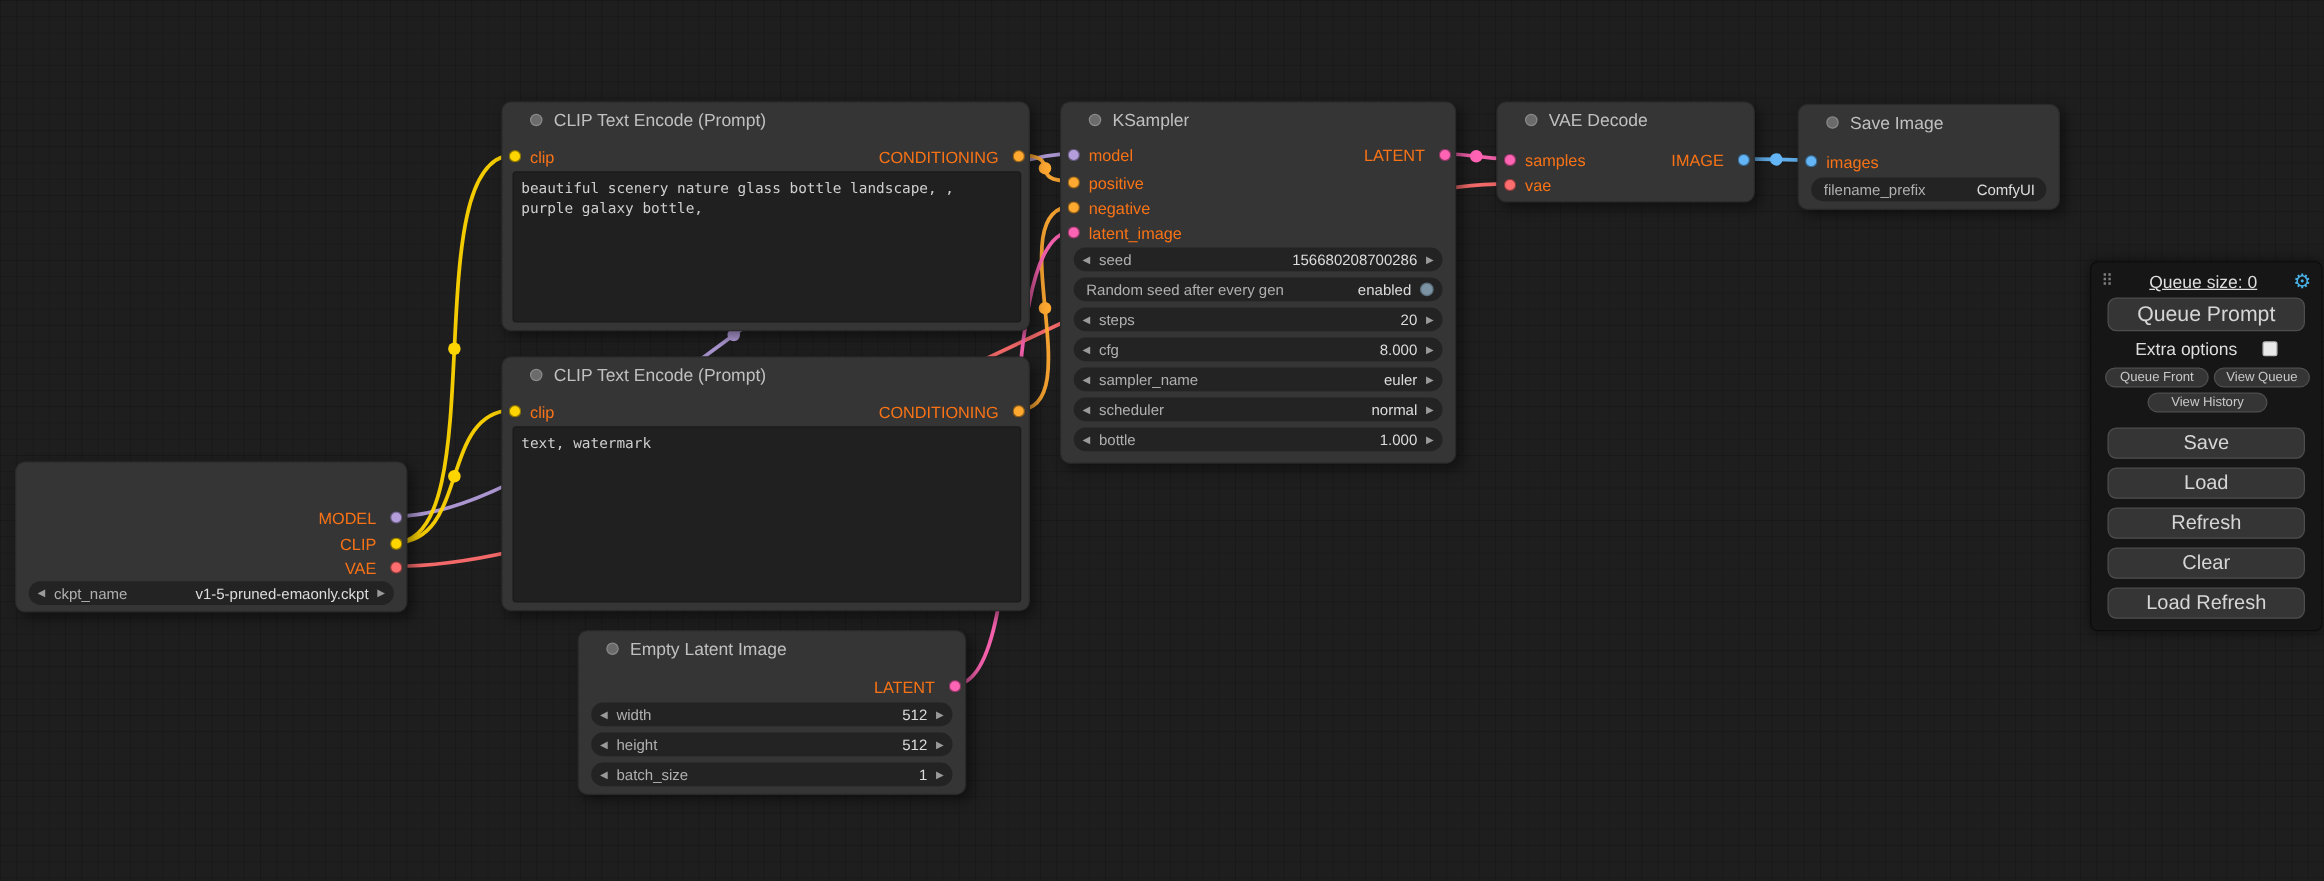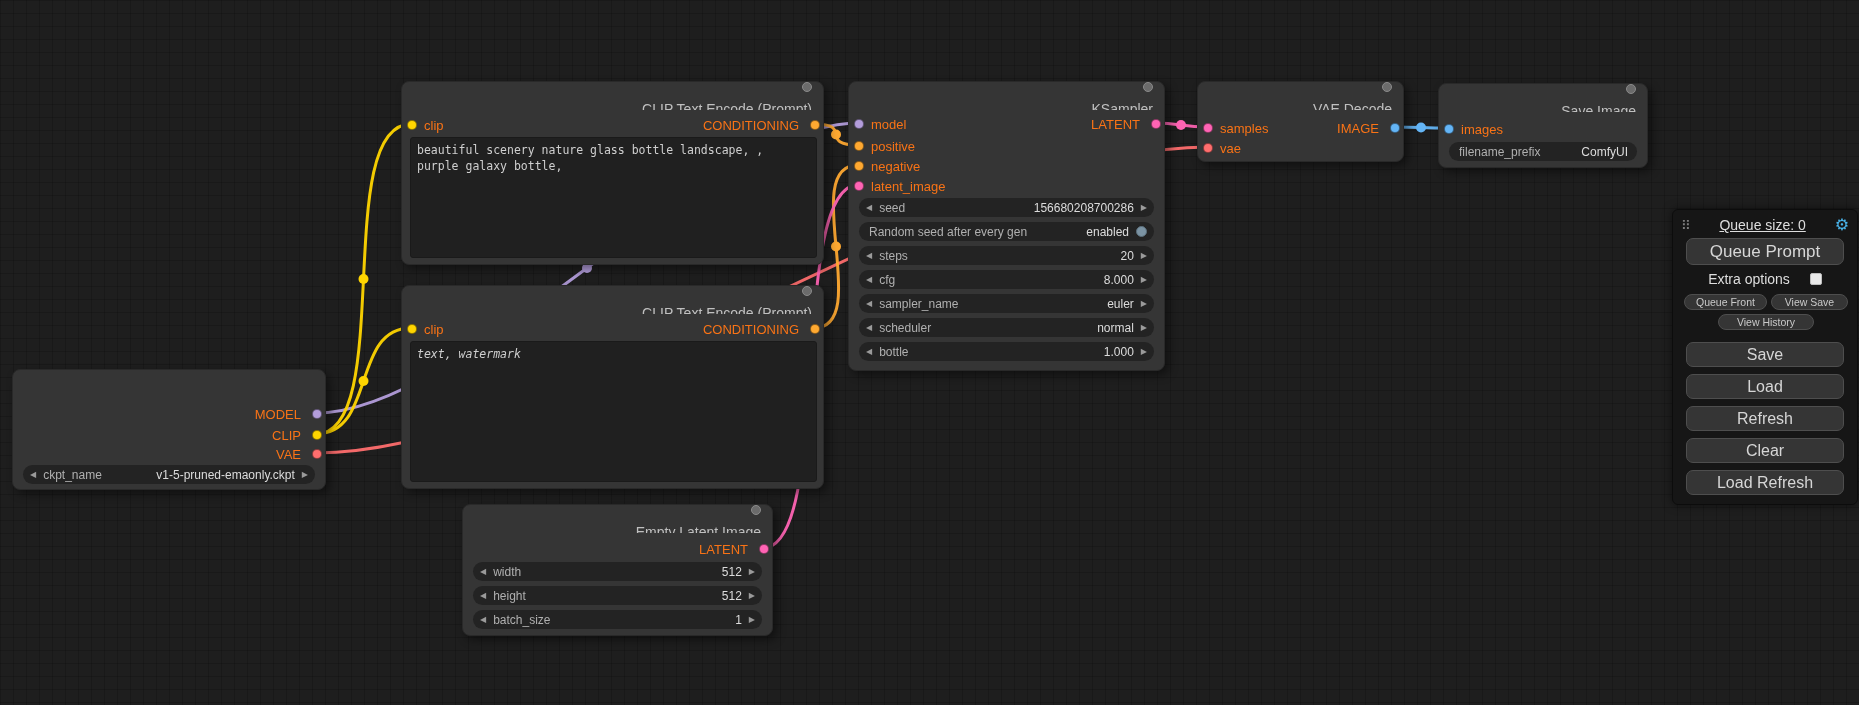--- a/index.html
+++ b/index.html
@@ -23,7 +23,7 @@
     box-shadow:4px 4px 10px rgba(0,0,0,.45);
     box-sizing:border-box;
   }
-  .ntitle{height:28px;display:flex;align-items:flex-end;gap:9px;padding:0 11px;flex-direction:column;}
+  .ntitle{height:28px;display:flex;align-items:center;gap:9px;padding:0 22px;}
   .cdot{width:10px;height:10px;border-radius:50%;background:#6b6b6b;border:1px solid #8a8a8a;box-sizing:border-box;flex:none;}
   .ttext{font-size:14px;color:#c0c0c0;white-space:nowrap;overflow:hidden;}
   .slot-label{position:absolute;font-size:13px;line-height:13px;color:#f97316;white-space:nowrap;}

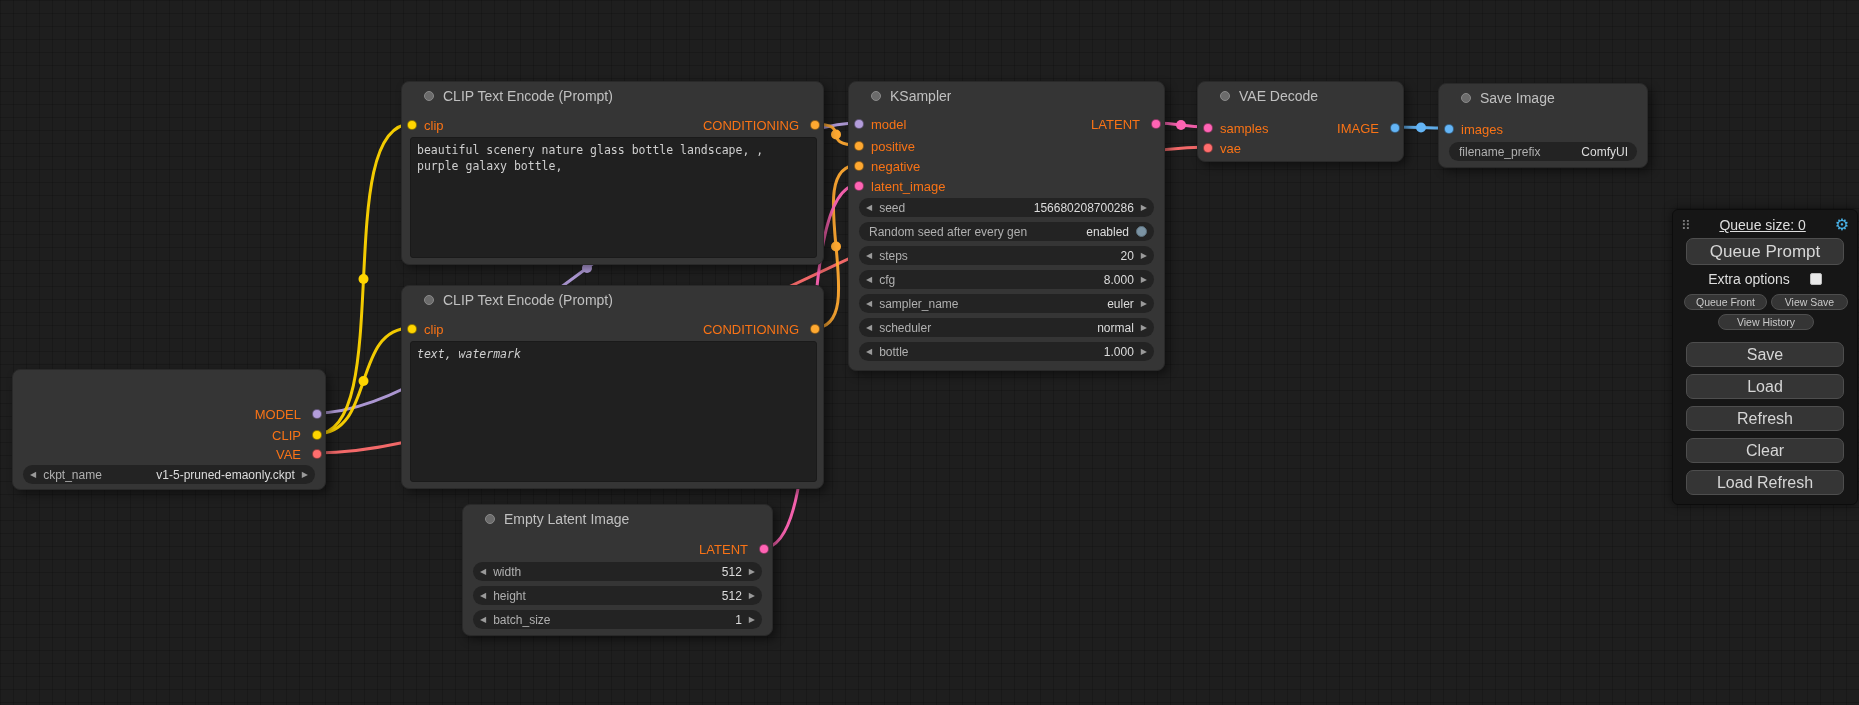--- a/index.html
+++ b/index.html
@@ -261,7 +261,7 @@
       <span class="checkbox"></span>
     </div>
     <div class="spill" style="left:11px;top:84px;width:83px">Queue Front</div>
-    <div class="spill" style="left:98px;top:84px;width:77px">View Save</div>
+    <div class="spill" style="left:98px;top:84px;width:77px">View Queue</div>
     <div class="spill" style="left:45px;top:104px;width:96px">View History</div>
     <div class="qbtn" style="top:132px">Save</div>
     <div class="qbtn" style="top:164px">Load</div>

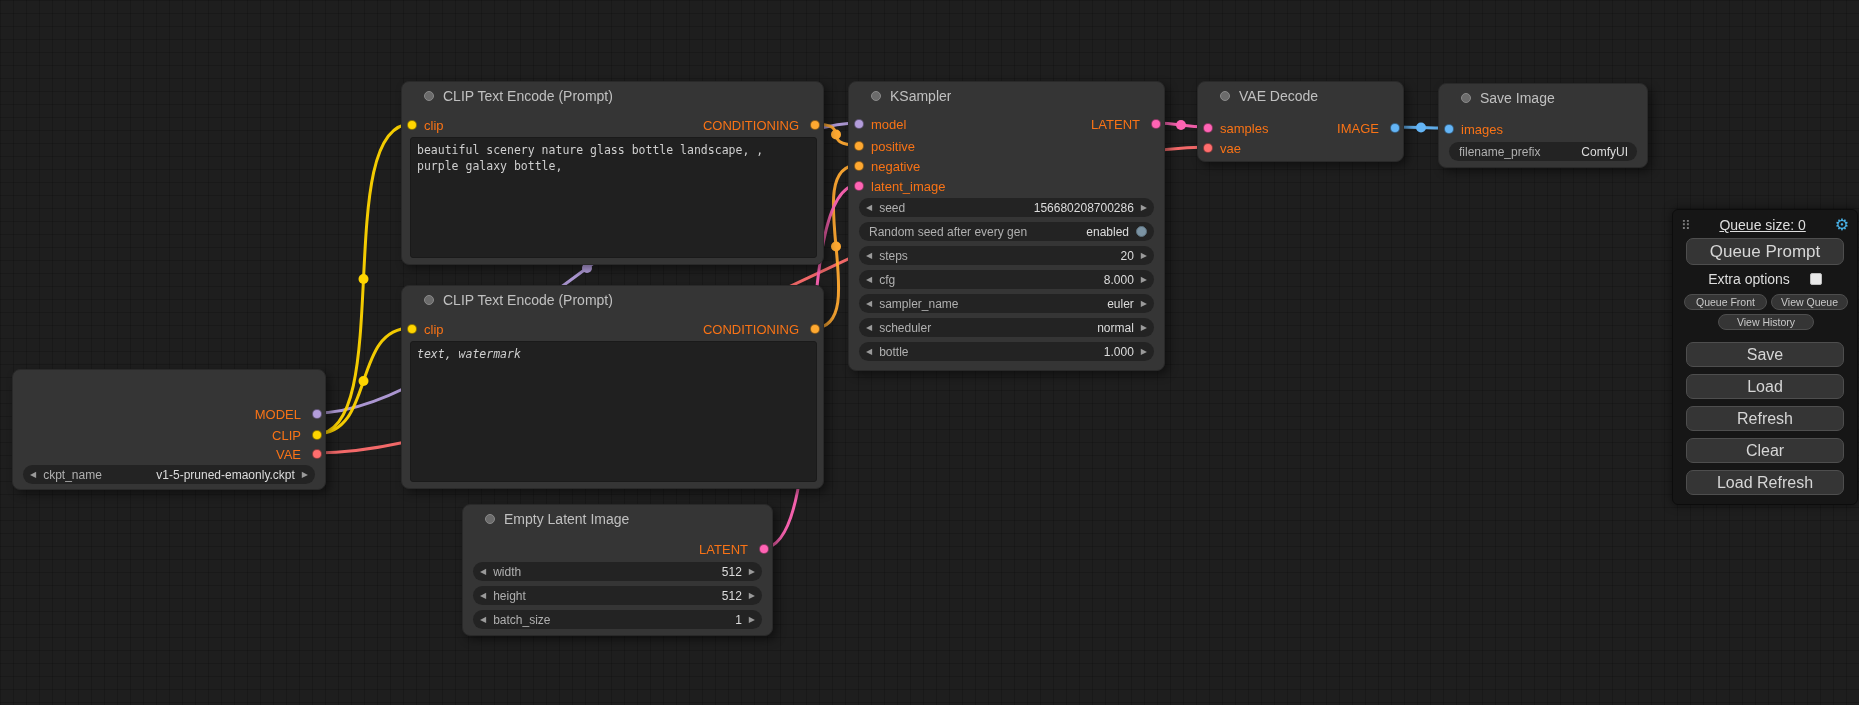--- a/index.html
+++ b/index.html
@@ -134,7 +134,7 @@
     <span class="slot-label" style="left:22px;top:37px">clip</span>
     <span class="slot-label out" style="right:24px;top:37px">CONDITIONING</span>
     <span class="dot" style="left: 408px; top: 38px; --c: #FFA931;"></span>
-    <textarea class="prompt" style="top: 55px; width: 407px; height: 141px; font-style: italic;" spellcheck="false">text, watermark</textarea>
+    <textarea class="prompt" style="top: 55px; width: 407px; height: 141px;" spellcheck="false">text, watermark</textarea>
   </div>
 
   <div class="node" style="left:462px;top:504px;width:311px;height:132px">

